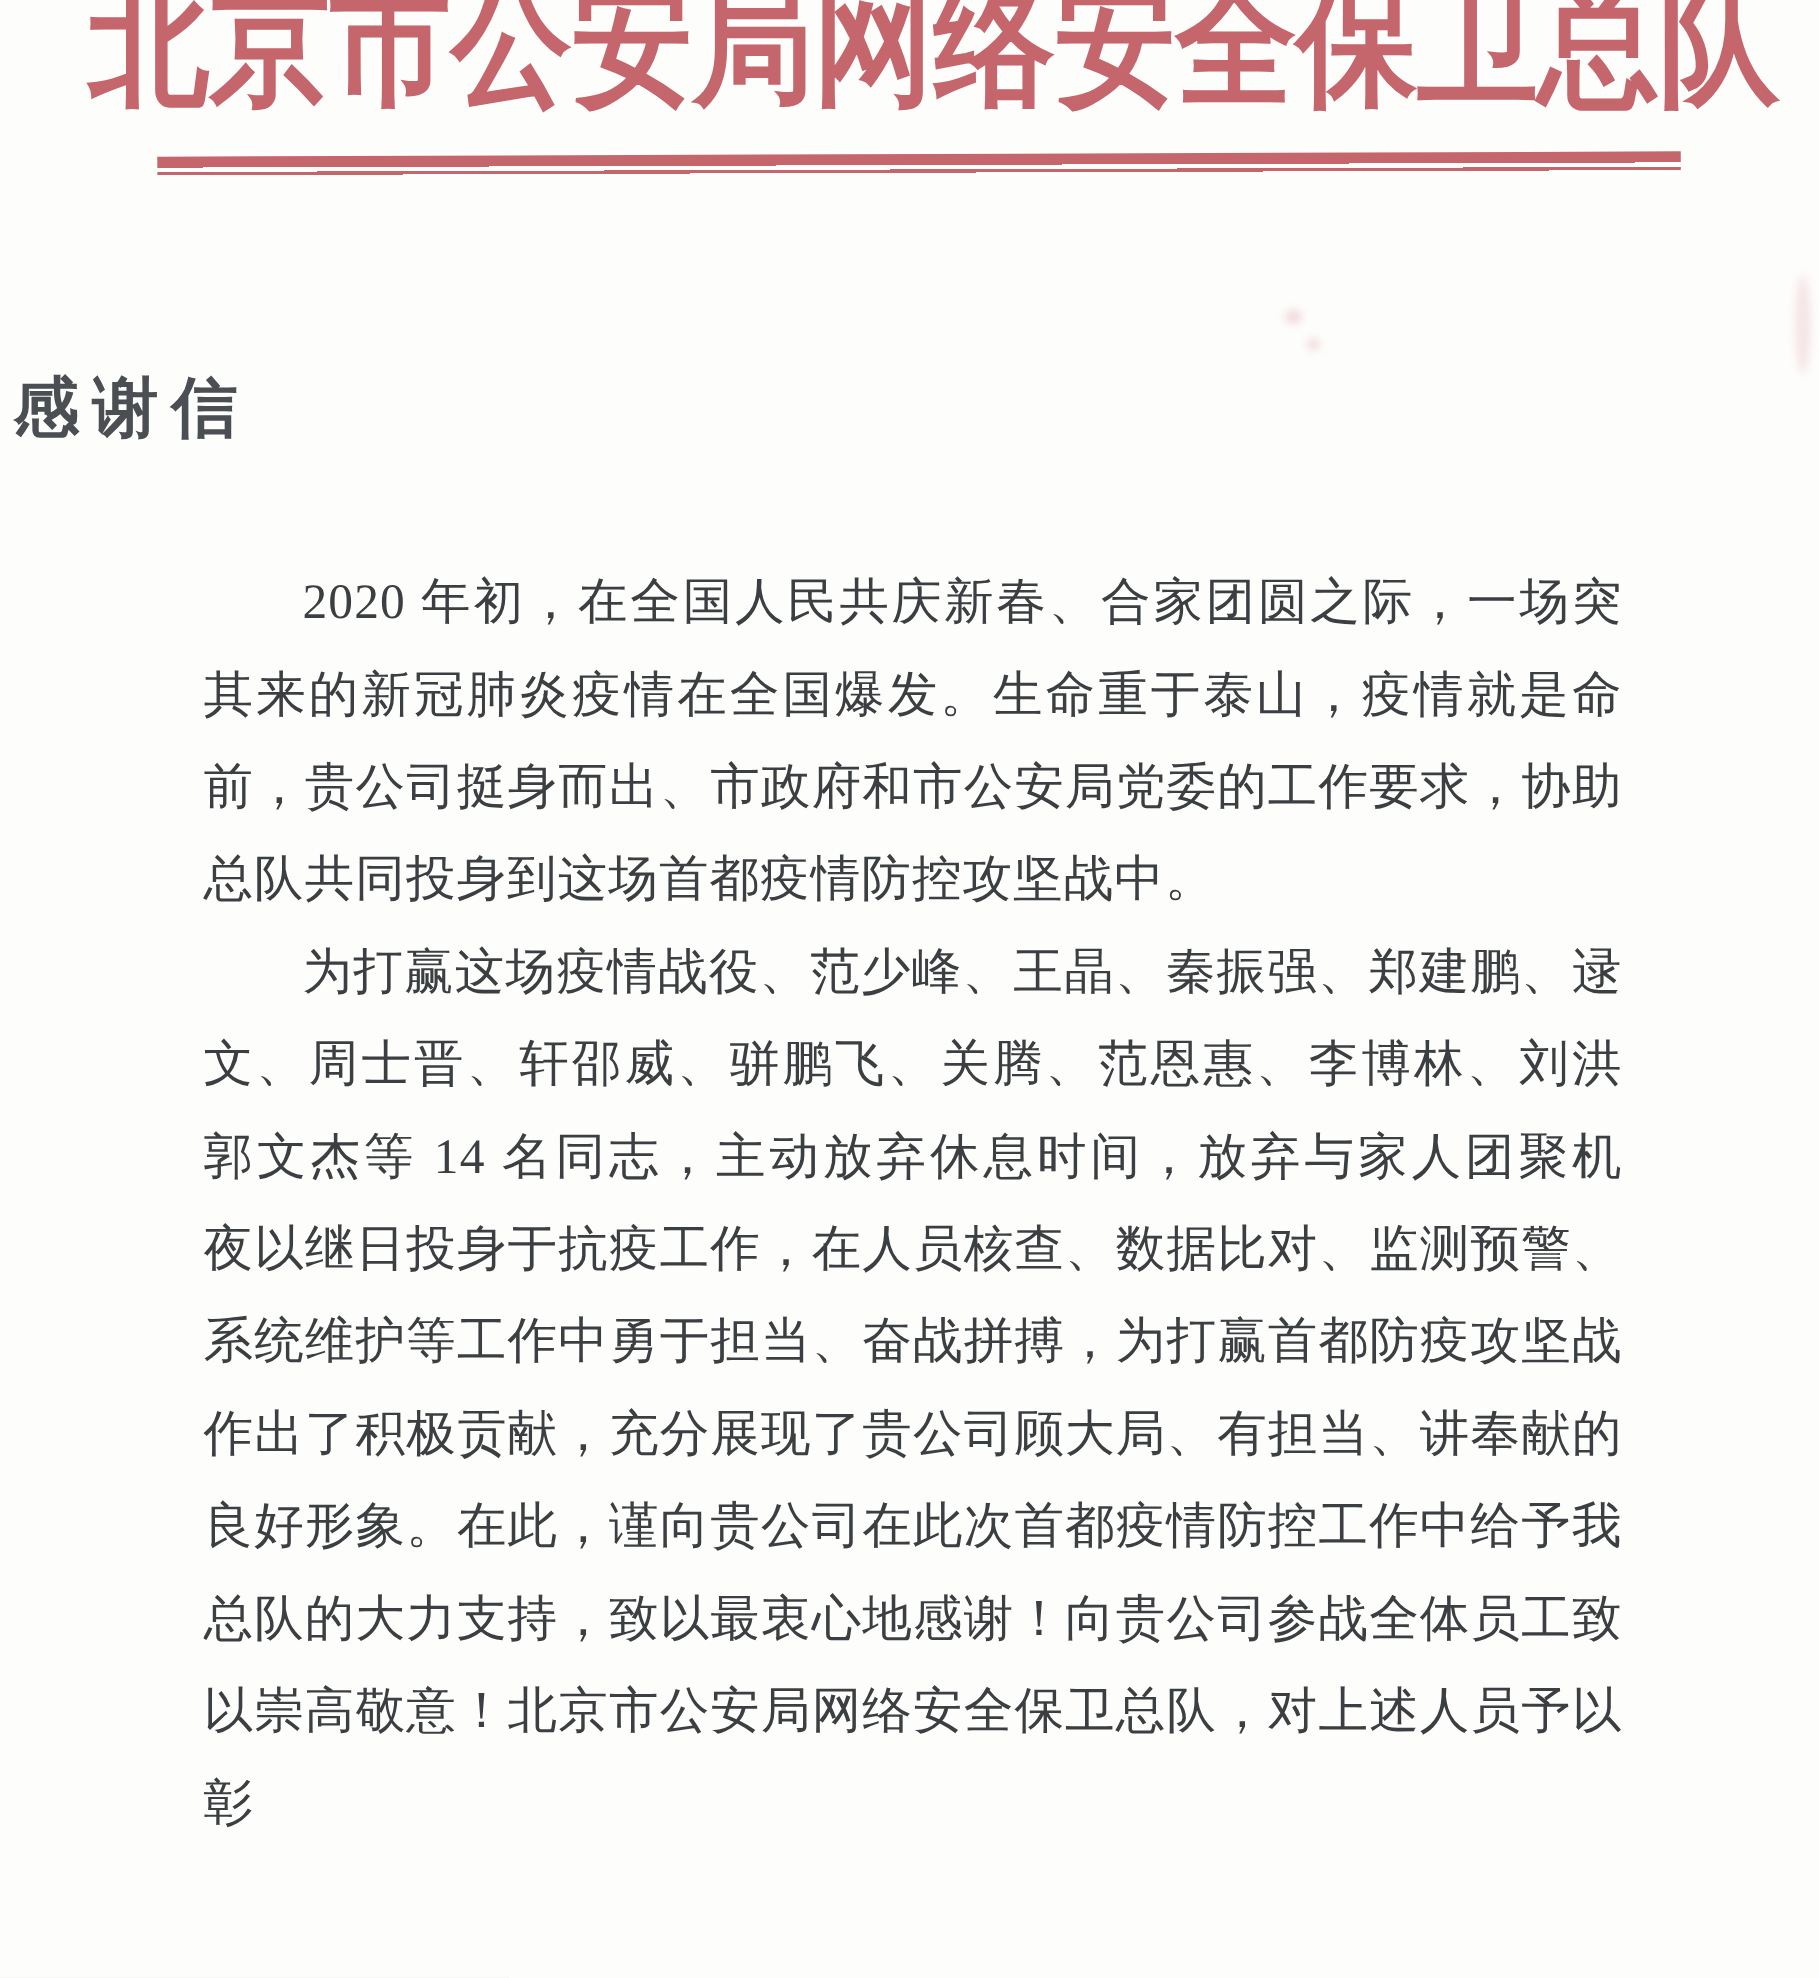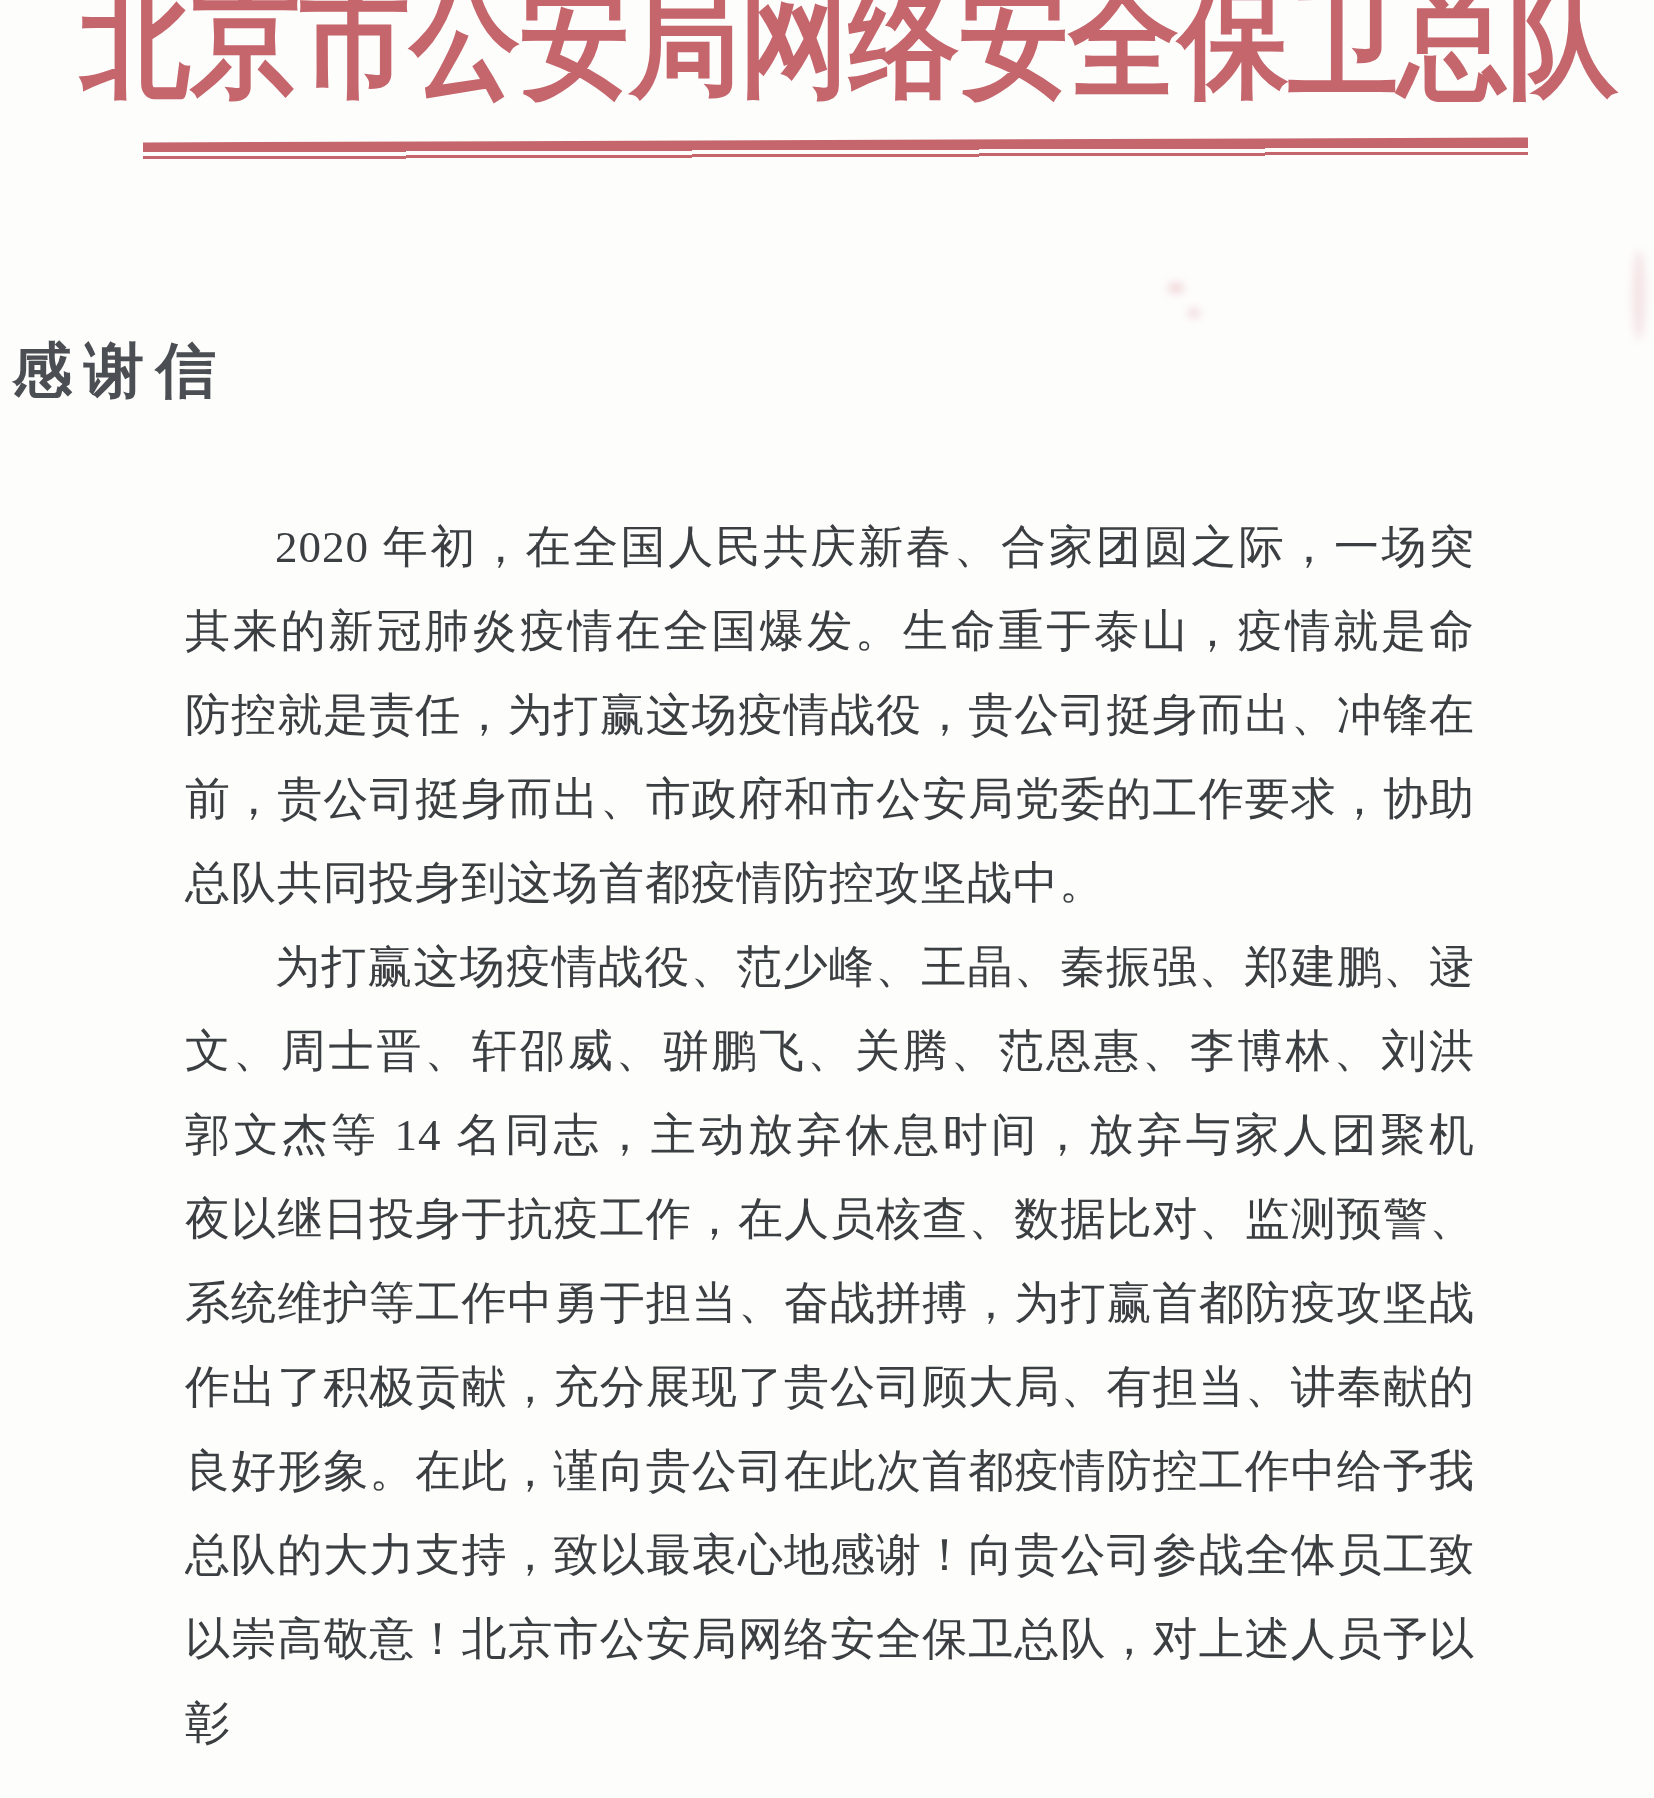--- a/index.html
+++ b/index.html
@@ -119,7 +119,6 @@
 
     <div class="line fill indent">2020 年初，在全国人民共庆新春、合家团圆之际，一场突如</div>
     <div class="line fill">其来的新冠肺炎疫情在全国爆发。生命重于泰山，疫情就是命令，</div>
-    <div class="line fill">防控就是责任，为打赢这场疫情战役，贵公司挺身而出、冲锋在</div>
     <div class="line fill">前，贵公司挺身而出、市政府和市公安局党委的工作要求，协助我</div>
     <div class="line">总队共同投身到这场首都疫情防控攻坚战中。</div>
 

